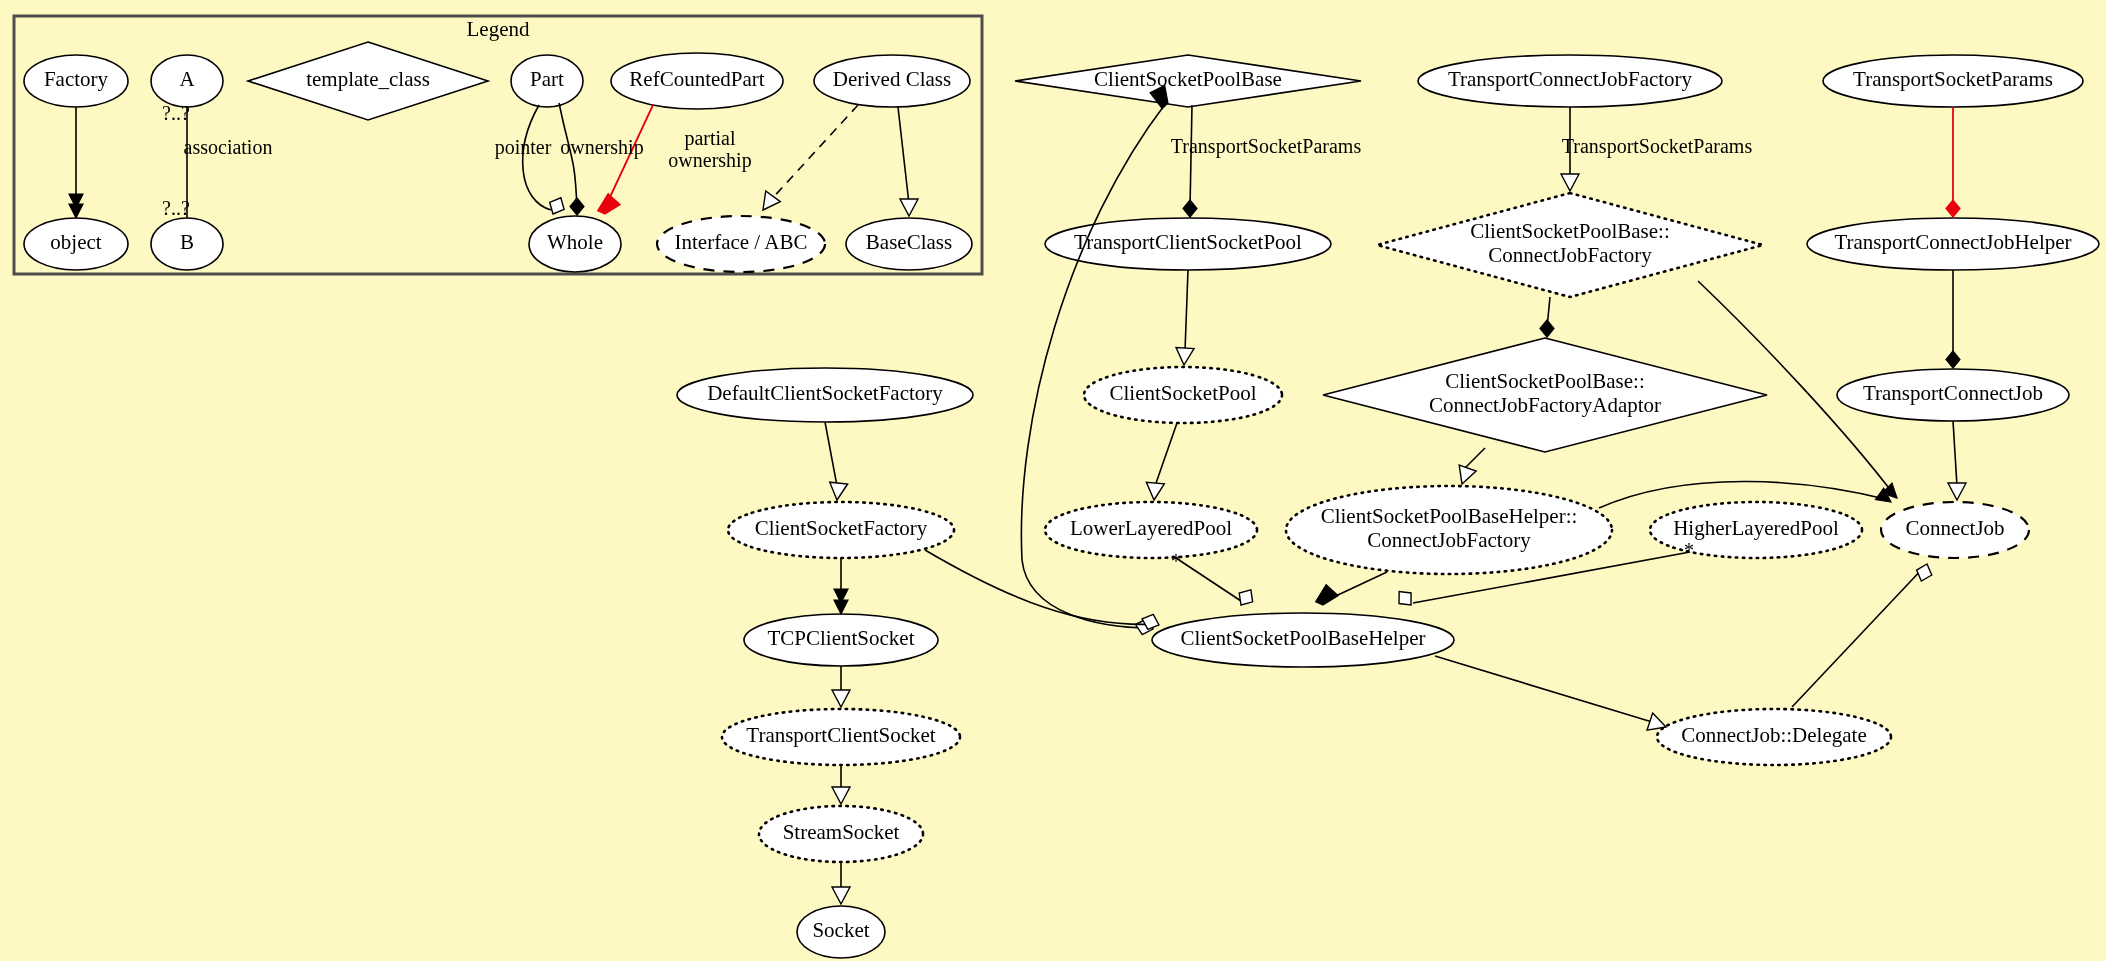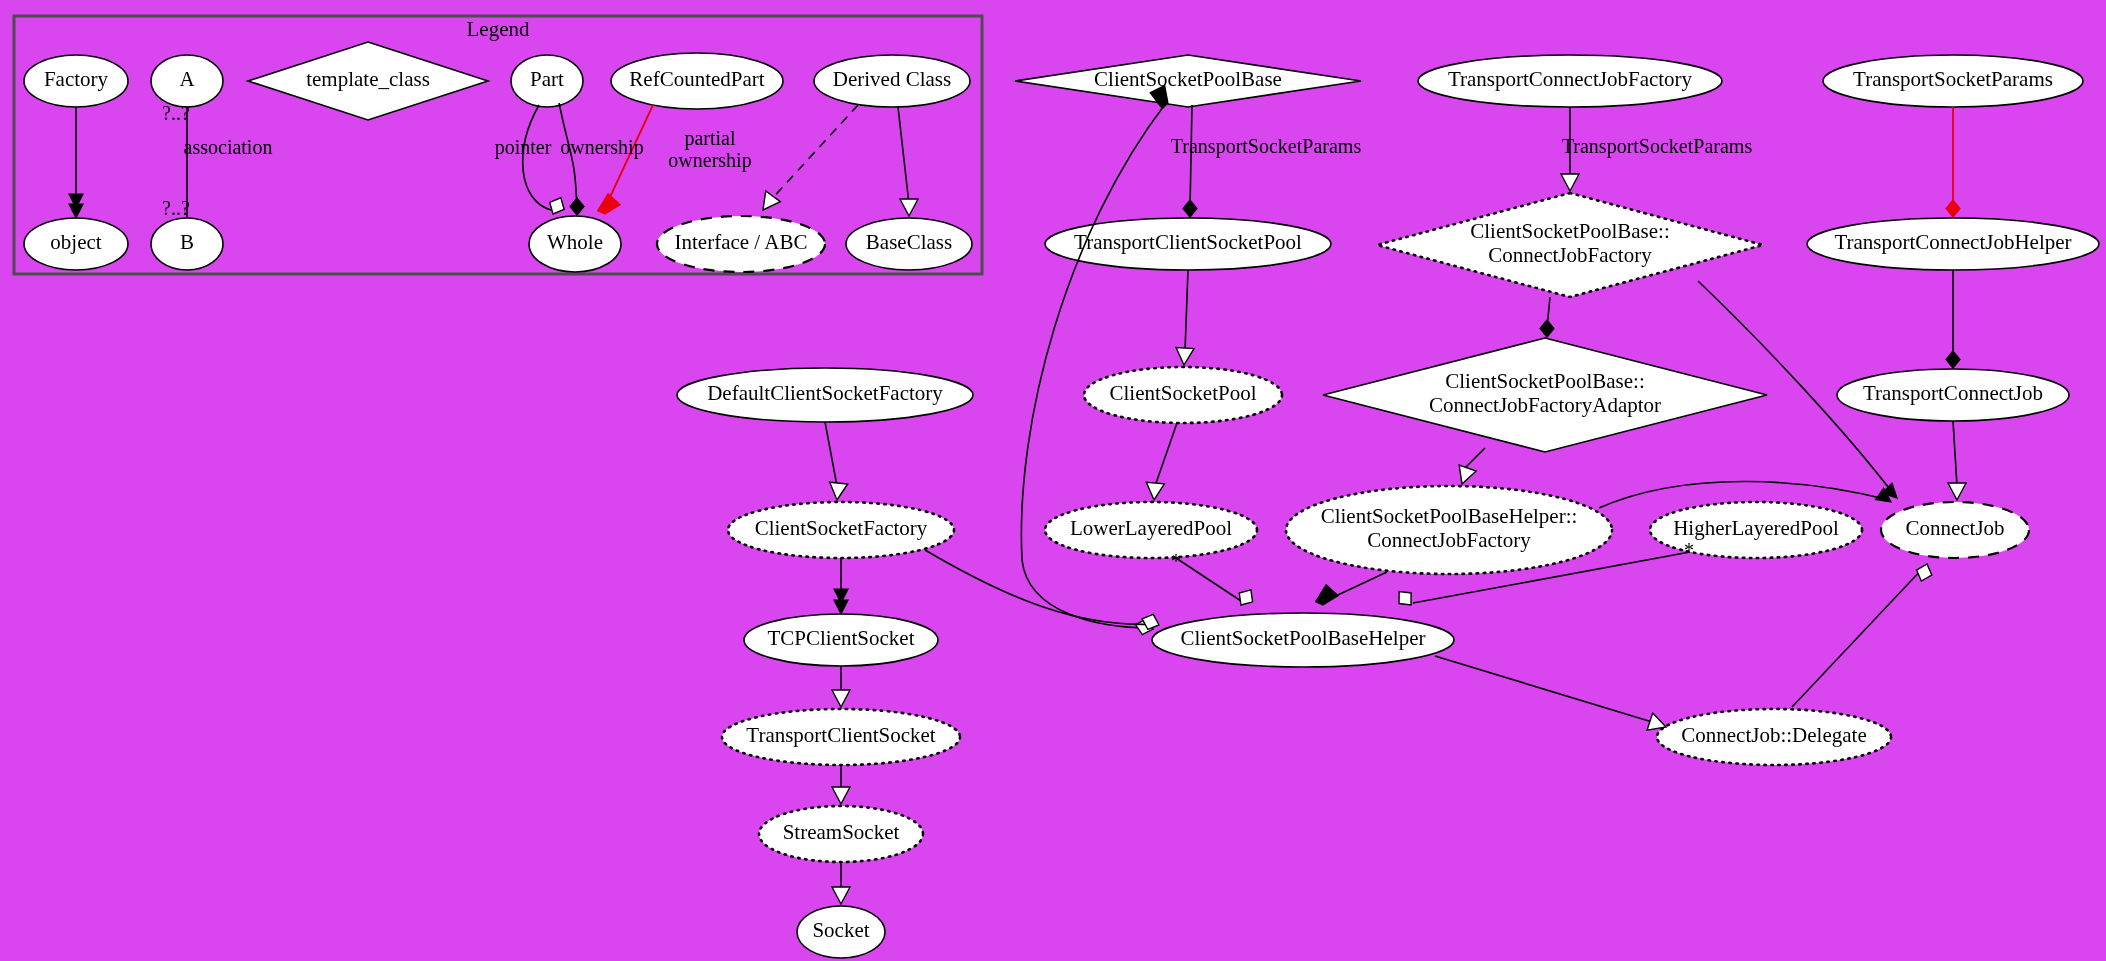--- a/index.html
+++ b/index.html
@@ -4,7 +4,7 @@
 <style>
   html,body{margin:0;padding:0;background:#ffffff;}
   body{width:2106px;height:961px;overflow:hidden;font-family:"Liberation Serif",serif;}
-  #stage{position:relative;width:2106px;height:961px;background:#d946ef;}
+  #stage{position:relative;width:2106px;height:961px;background:#fef9c3;}
   svg{display:block;}
   text{font-family:"Liberation Serif",serif;fill:#000;}
   .nodelabel{font-size:21px;text-anchor:middle;dominant-baseline:middle;}

